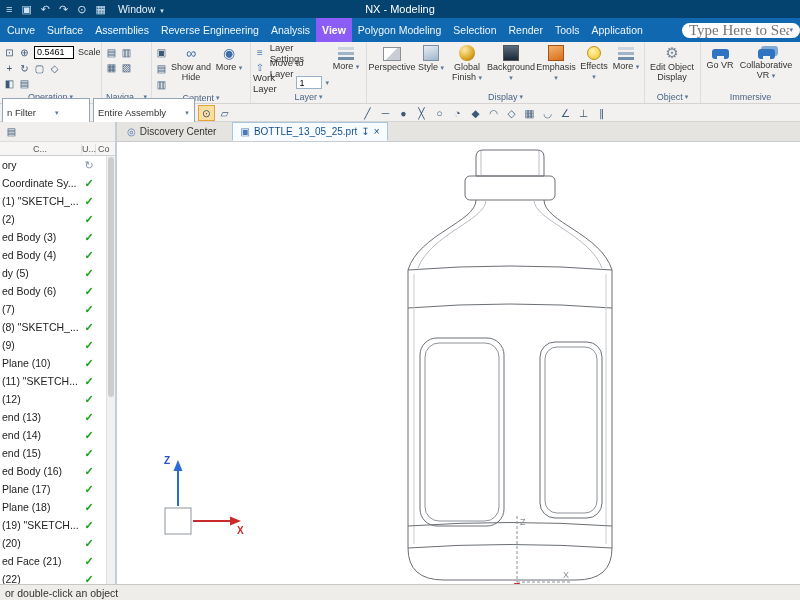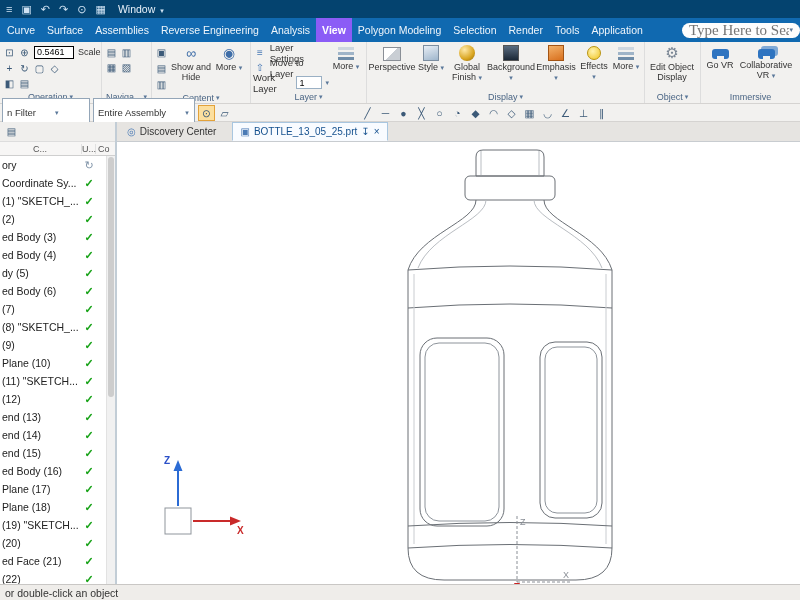--- a/index.html
+++ b/index.html
@@ -96,6 +96,7 @@
 <div class="app">
 
   <div class="titlebar">
+    <div class="tb-title">NX - Modeling</div>
     <div class="tb-icons">
         <span class="tb-icon"><span>≡</span></span>
         <span class="tb-icon"><span>▣</span></span>

